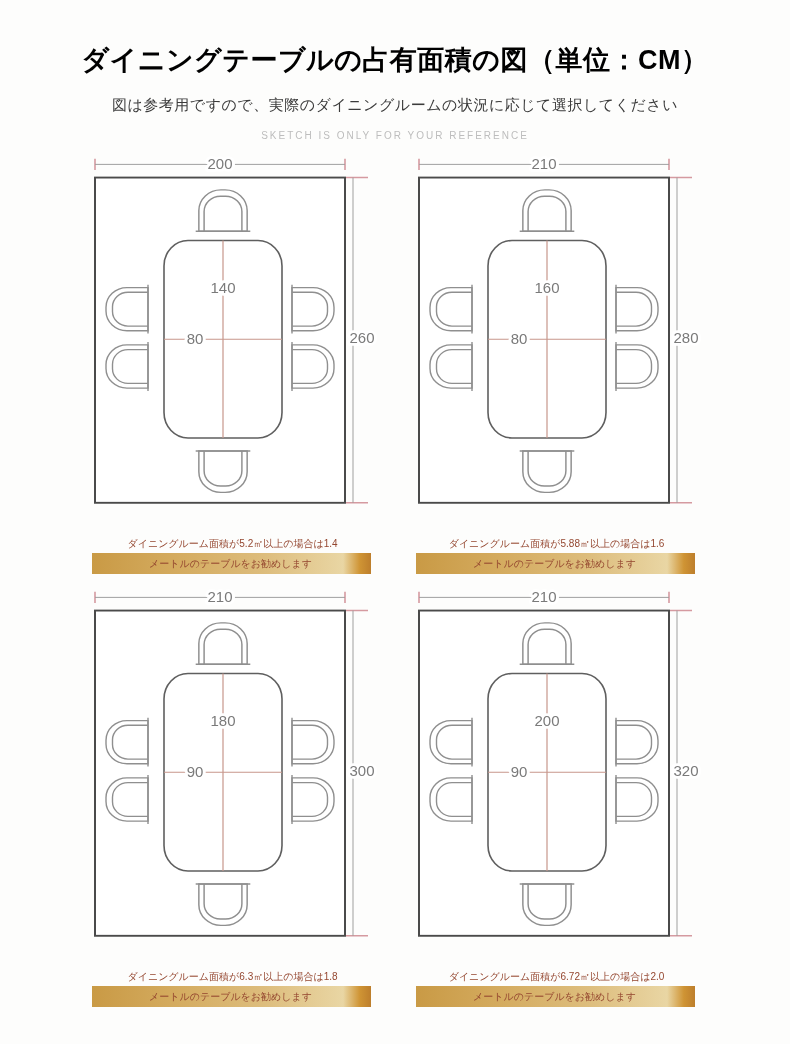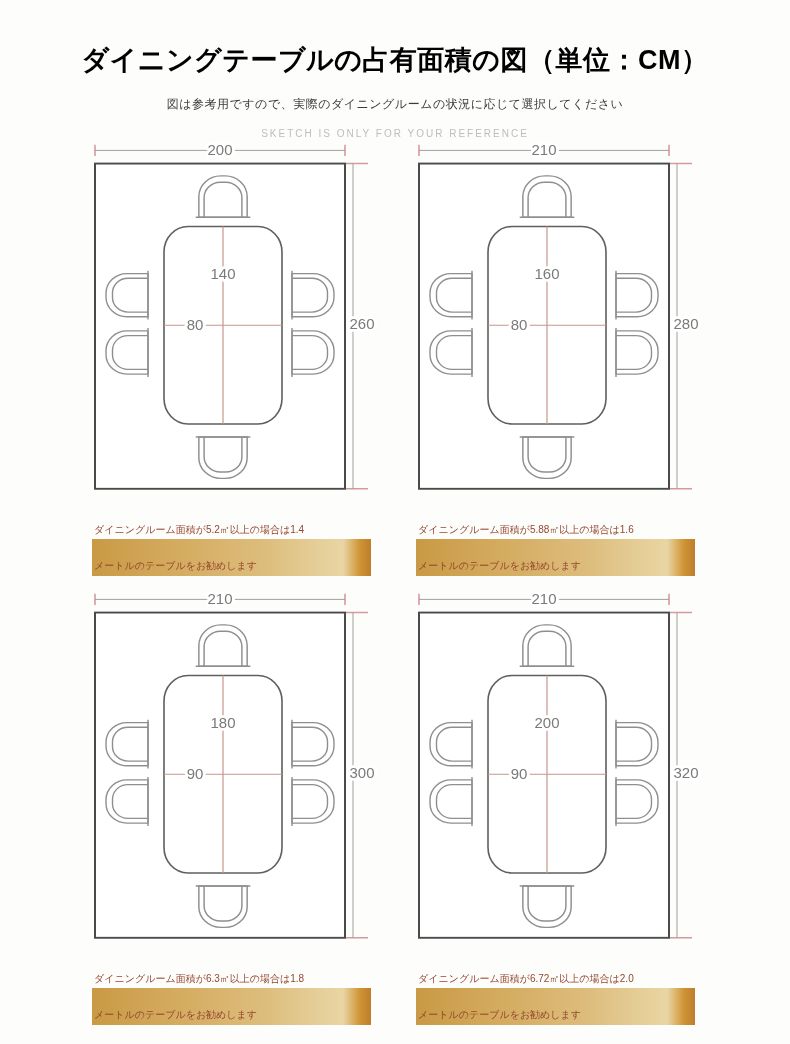--- a/index.html
+++ b/index.html
@@ -14,7 +14,7 @@
     margin:0;line-height:1.2;
   }
   .subtitle{
-    margin-top:20px;font-size:12px;color:#3b3b3b;letter-spacing:.5px;
+    margin-top:20px;font-size:15px;color:#3b3b3b;letter-spacing:.5px;
   }
   .note{
     margin-top:15px;font-size:10px;color:#bdbdbd;letter-spacing:2px;

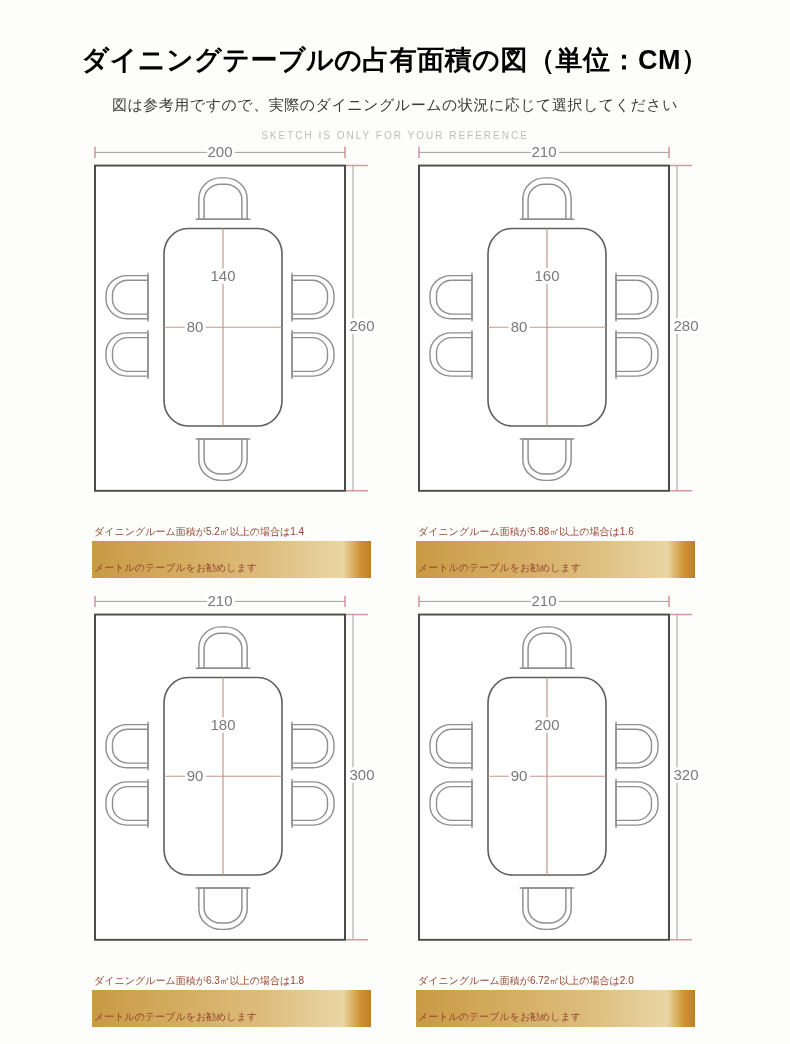--- a/index.html
+++ b/index.html
@@ -20,9 +20,9 @@
     margin-top:15px;font-size:10px;color:#bdbdbd;letter-spacing:2px;
   }
   .grid{
-    margin-top:2px;
+    margin-top:14px;
     display:grid;grid-template-columns:300px 300px;
-    column-gap:24px;row-gap:14px;justify-content:center;
+    column-gap:24px;row-gap:14px;justify-content:center;text-align:center;
   }
   figure.panel{margin:0;}
   .panel svg{width:300px;height:376px;display:block;}

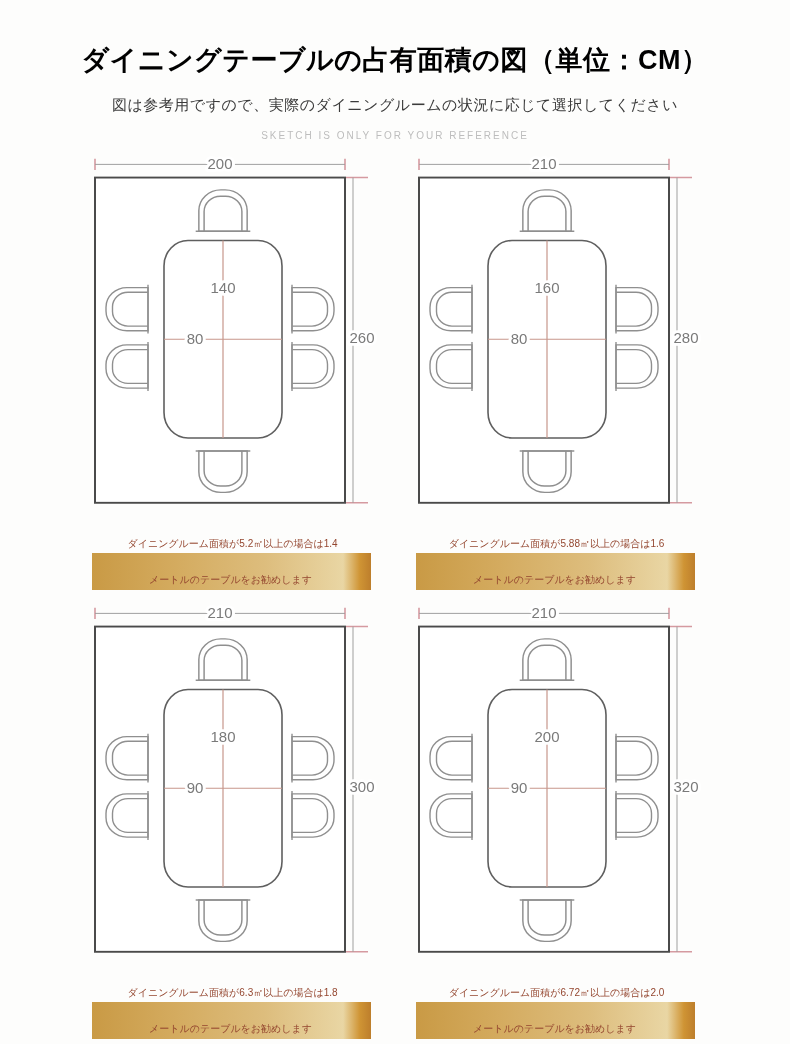--- a/index.html
+++ b/index.html
@@ -43,7 +43,7 @@
   .caption{width:279px;margin:3px 0 0 9px;font-size:10px;line-height:19px;color:#94462f;}
   .cap1{padding-left:2px;}
   .cap2{
-    display:block;padding:17px 4px 1px 2px;
+    display:block;padding:1px 4px 1px 2px;
     background:linear-gradient(90deg,#c99a45 0%,#d4ab5f 30%,#ddbd7d 62%,#e9d6a4 90%,#cf9434 96%,#bd7e2c 100%);
   }
 </style>

